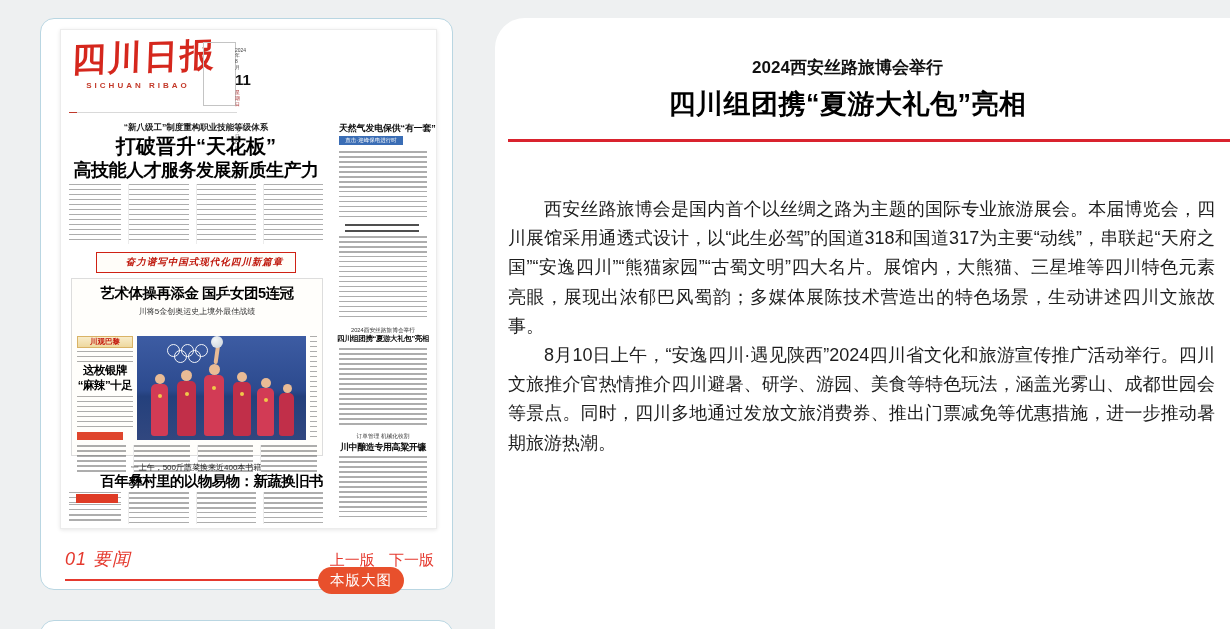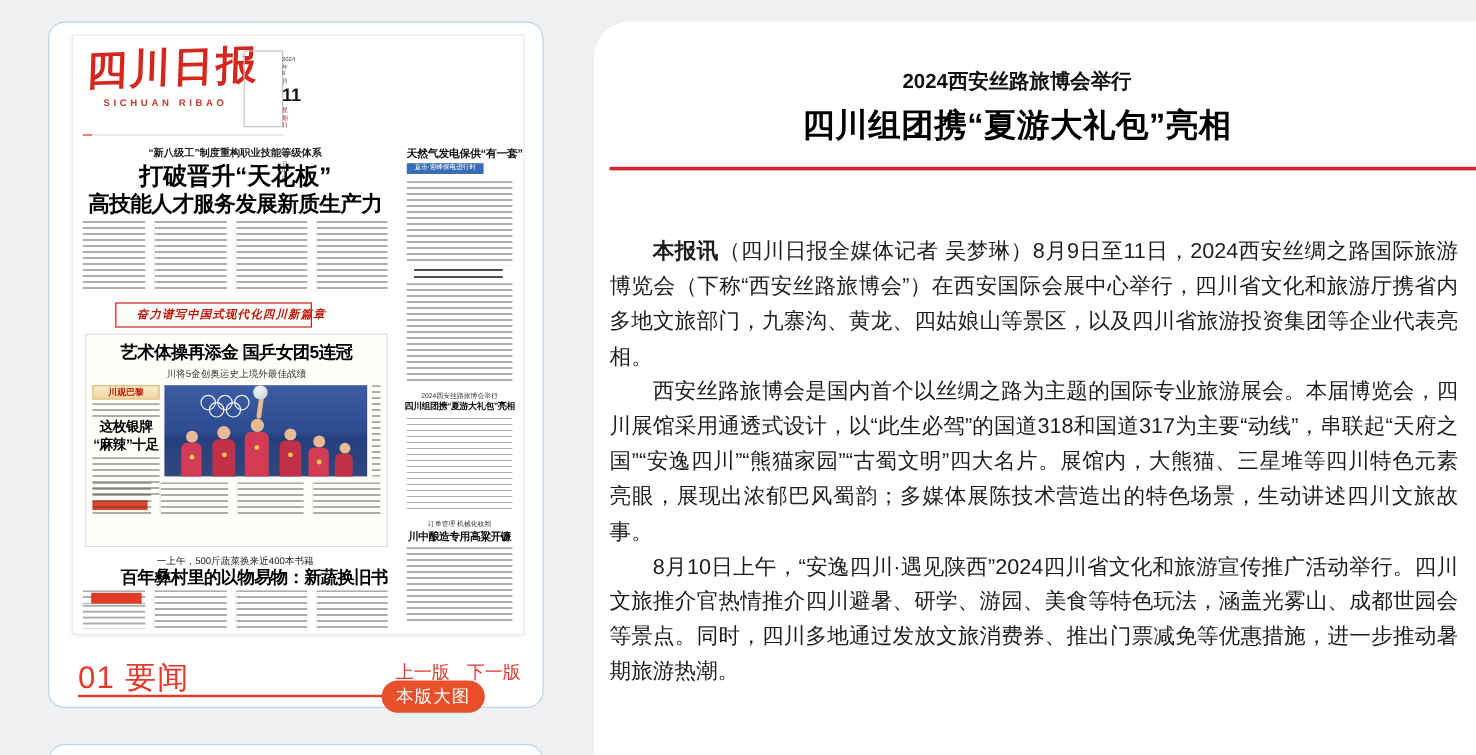--- a/index.html
+++ b/index.html
@@ -206,7 +206,6 @@
   <div class="art-title">四川组团携“夏游大礼包”亮相</div>
   <div class="art-divider"></div>
   <div class="art-body">
-    <p><span class="lead">本报讯</span><span>（四川日报全媒体记者 吴梦琳）8月9日至11日，2024西安丝绸之路国际旅游博览会（下称“西安丝路旅博会”）在西安国际会展中心举行，四川省文化和旅游厅携省内多地文旅部门，九寨沟、黄龙、四姑娘山等景区，以及四川省旅游投资集团等企业代表亮相。</span></p>
     <p>西安丝路旅博会是国内首个以丝绸之路为主题的国际专业旅游展会。本届博览会，四川展馆采用通透式设计，以“此生必驾”的国道318和国道317为主要“动线”，串联起“天府之国”“安逸四川”“熊猫家园”“古蜀文明”四大名片。展馆内，大熊猫、三星堆等四川特色元素亮眼，展现出浓郁巴风蜀韵；多媒体展陈技术营造出的特色场景，生动讲述四川文旅故事。</p>
     <p>8月10日上午，“安逸四川·遇见陕西”2024四川省文化和旅游宣传推广活动举行。四川文旅推介官热情推介四川避暑、研学、游园、美食等特色玩法，涵盖光雾山、成都世园会等景点。同时，四川多地通过发放文旅消费券、推出门票减免等优惠措施，进一步推动暑期旅游热潮。</p>
   </div>

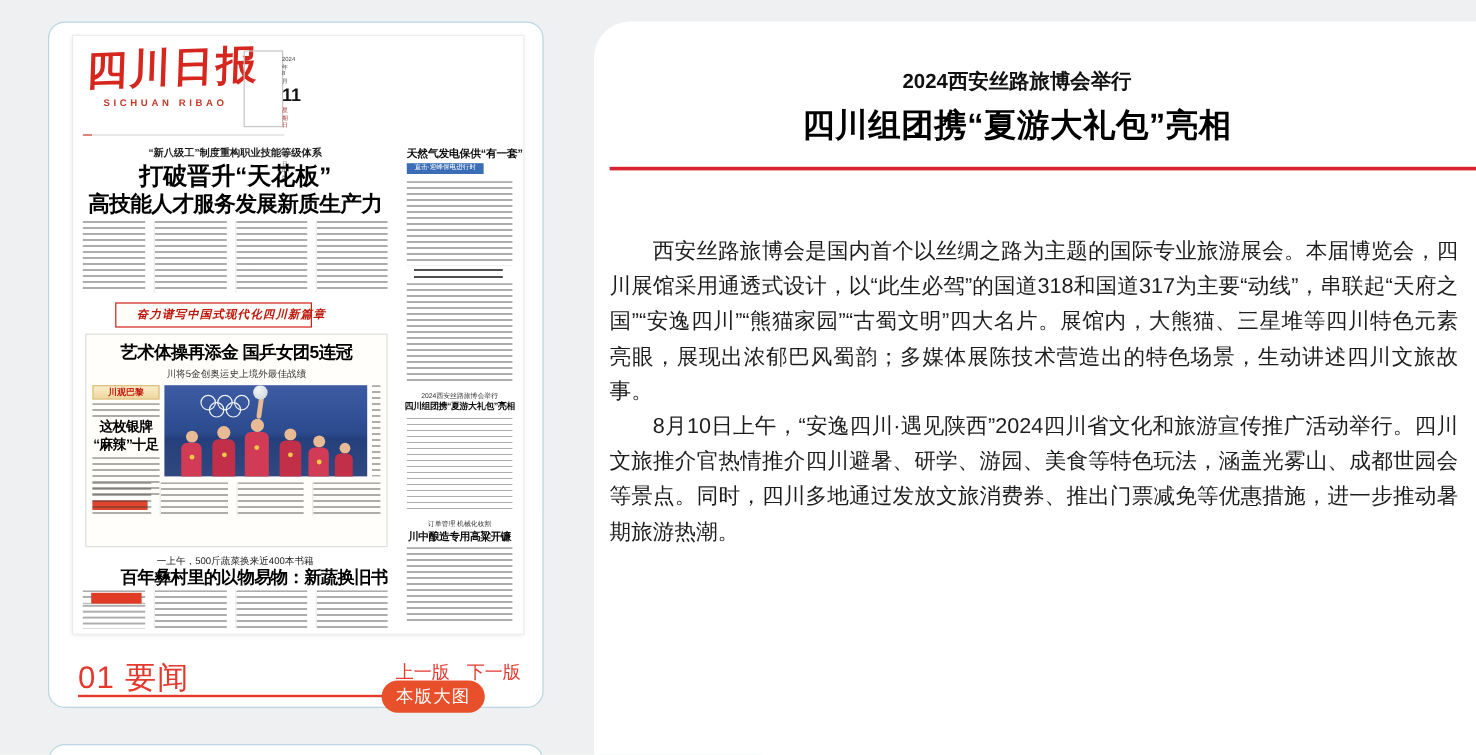--- a/index.html
+++ b/index.html
@@ -112,7 +112,7 @@
       <div class="ft"></div>
       <div class="ft"></div>
     </div>
-    <div class="abs banner" style="left:35px;top:222px;width:164px;padding-left:17px;">奋力谱写中国式现代化四川新篇章</div>
+    <div class="abs banner" style="left:35px;top:222px;width:200px;padding-left:17px;">奋力谱写中国式现代化四川新篇章</div>
 
     <div class="abs obox" style="left:10px;top:248px;width:252px;height:178px;padding:5px;">
       <div class="h-oly">艺术体操再添金  国乒女团5连冠</div>

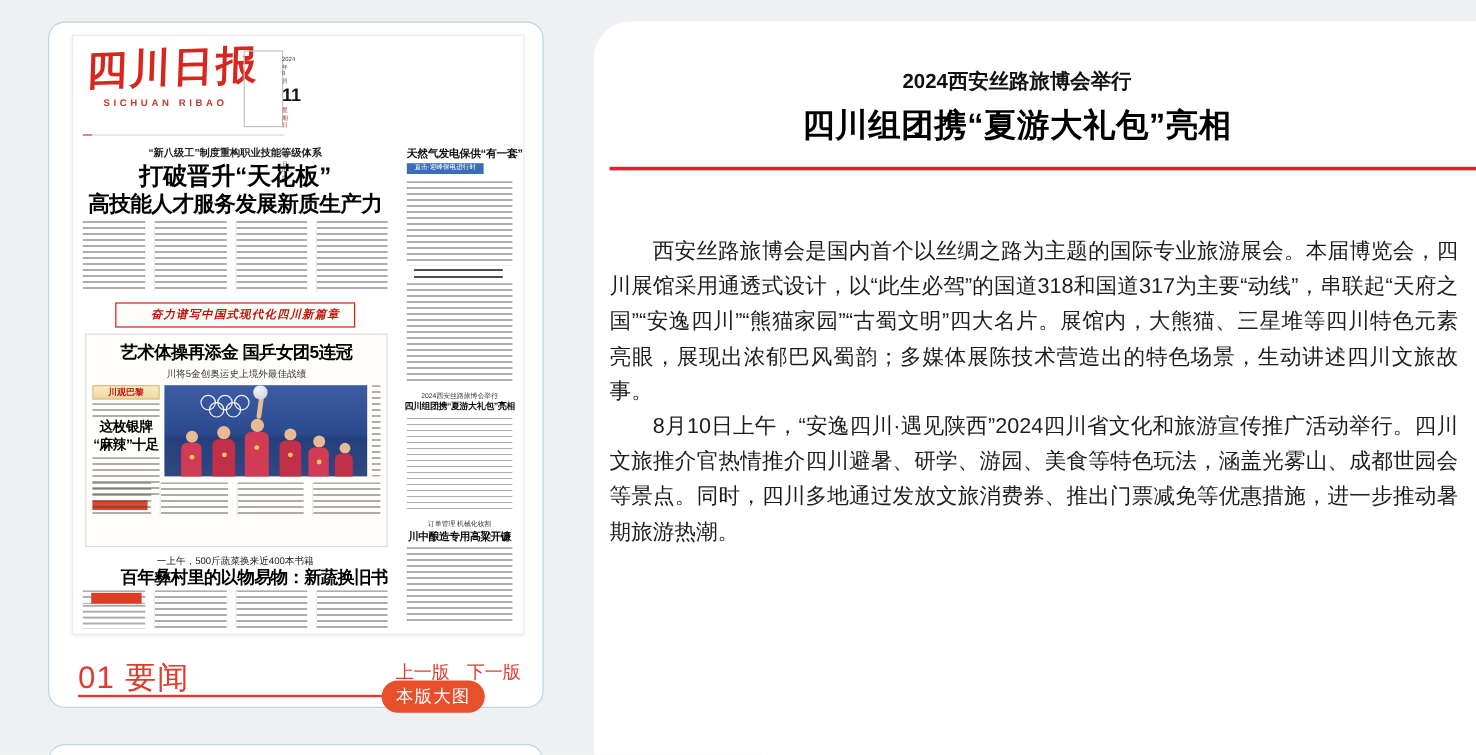--- a/index.html
+++ b/index.html
@@ -117,7 +117,7 @@
     <div class="abs obox" style="left:10px;top:248px;width:252px;height:178px;padding:5px;">
       <div class="h-oly">艺术体操再添金  国乒女团5连冠</div>
       <div class="h-oly-sub">川将5金创奥运史上境外最佳战绩</div>
-      <div style="display:flex;margin-top:4px;height:76px;gap:4px;">
+      <div style="display:flex;margin-top:19px;height:104px;gap:4px;">
         <div style="width:56px;flex:none;">
           <div class="badge-gold">川观巴黎</div>
           <div class="ft" style="height:12px;margin-top:3px;"></div>

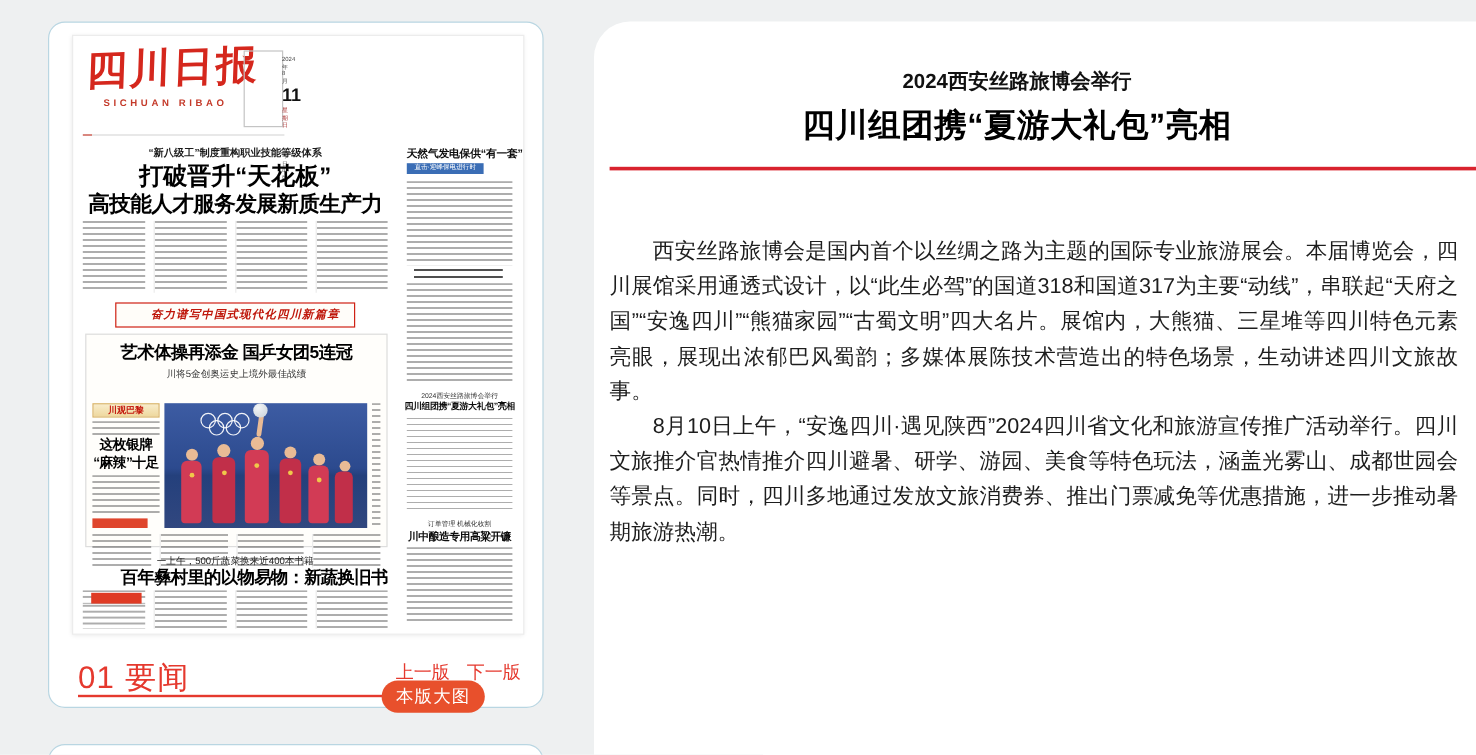--- a/index.html
+++ b/index.html
@@ -64,7 +64,7 @@
   .arm{position:absolute;background:#e9bb95;border-radius:2px;}
 
   
-  .page-label{position:absolute;left:24px;top:528px;font-size:26px;color:#e5392e;font-weight:500;letter-spacing:1px;}
+  .page-label{position:absolute;left:24px;top:528px;font-size:18px;color:#e5392e;font-weight:500;letter-spacing:1px;font-style:italic;}
   .nav-links{position:absolute;right:18px;top:532px;font-size:15px;color:#e5392e;}
   .nav-links span{cursor:pointer;}
   .nav-links span+span{margin-left:10px;}

